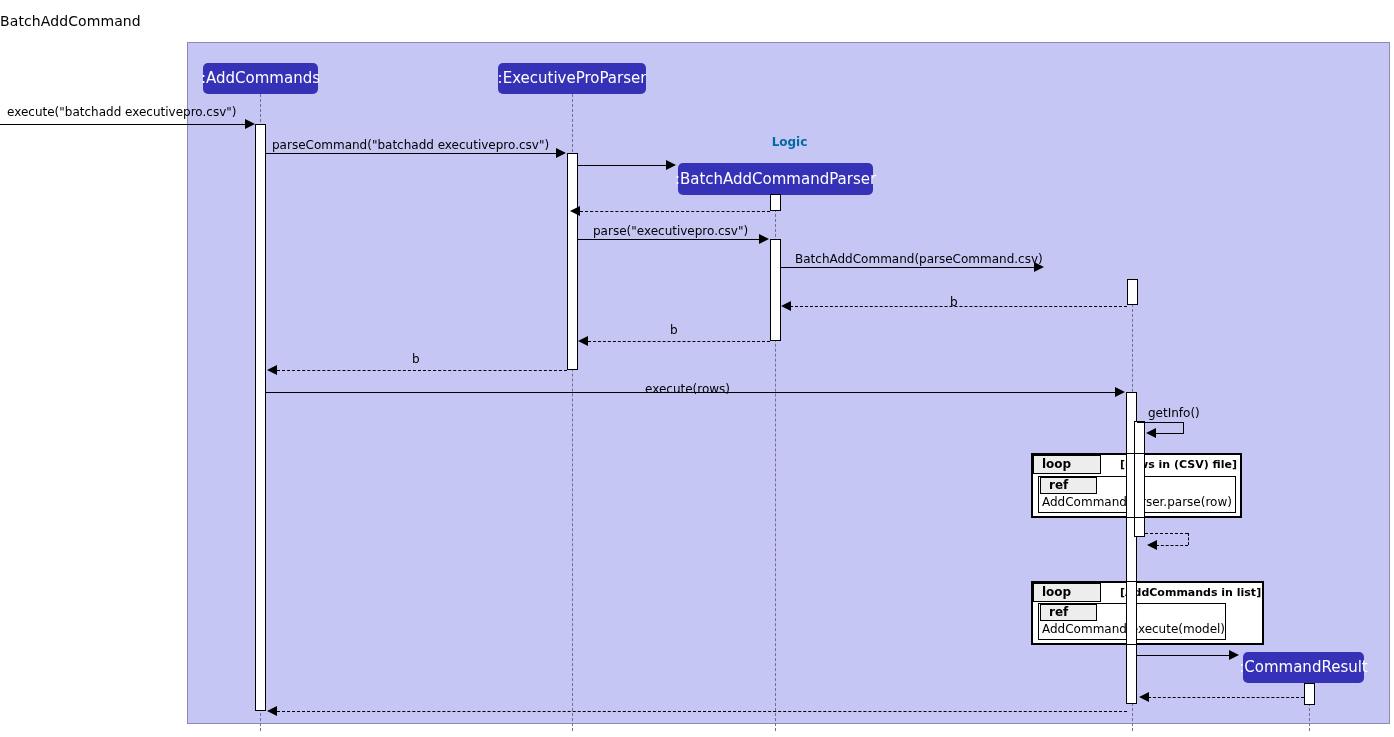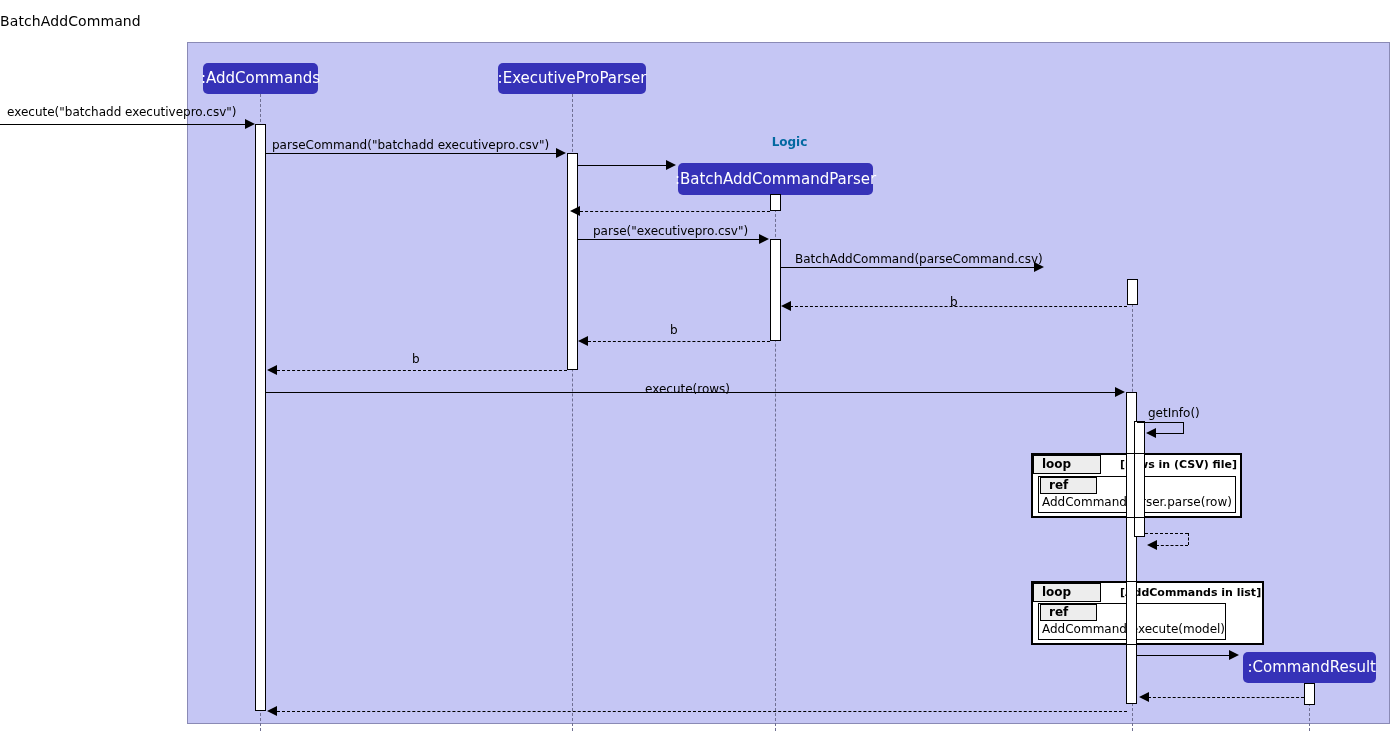--- a/index.html
+++ b/index.html
@@ -84,7 +84,7 @@
   <div class="plabel" style="left:678px;top:163px;width:195px;height:32px;">
     <span>:BatchAddCommandParser</span>
   </div>
-  <div class="plabel" style="left:1243px;top:652px;width:133px;height:31px;justify-content:flex-end;">
+  <div class="plabel" style="left:1243px;top:652px;width:121px;height:31px;">
     <span>:CommandResult</span>
   </div>
 

